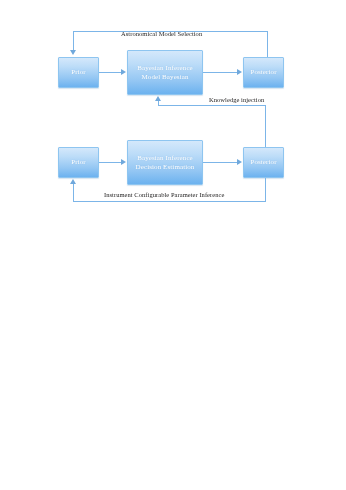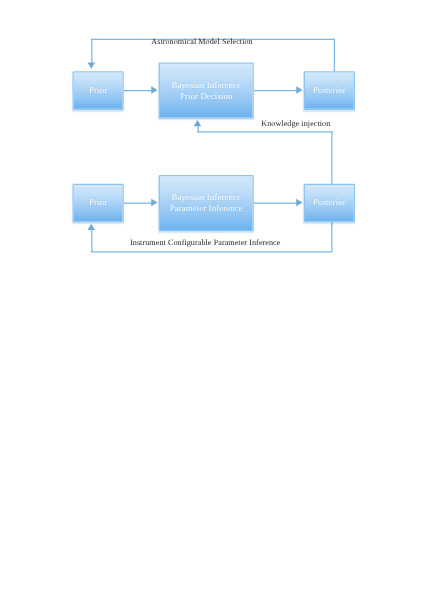--- a/index.html
+++ b/index.html
@@ -125,7 +125,7 @@
   <div class="node big" id="infer-top">
     <span class="node-label">
       <span>Bayesian Inference</span><br>
-      <span>Prior Decision</span>
+      <span>Model Bayesian</span>
     </span>
   </div>
 

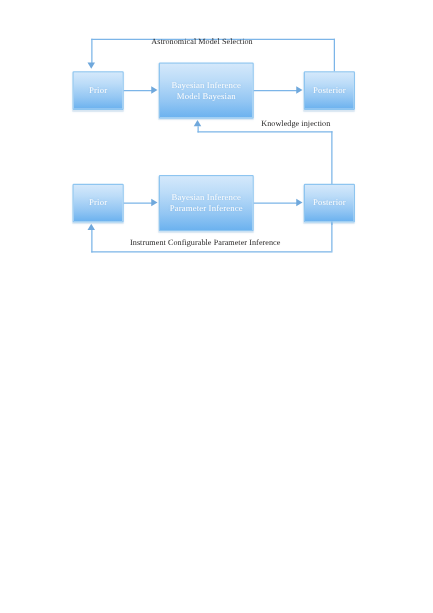--- a/index.html
+++ b/index.html
@@ -160,7 +160,7 @@
   <div class="node big" id="infer-bot">
     <span class="node-label">
       <span>Bayesian Inference</span><br>
-      <span>Parameter Inference</span>
+      <span>Decision Estimation</span>
     </span>
   </div>
 

